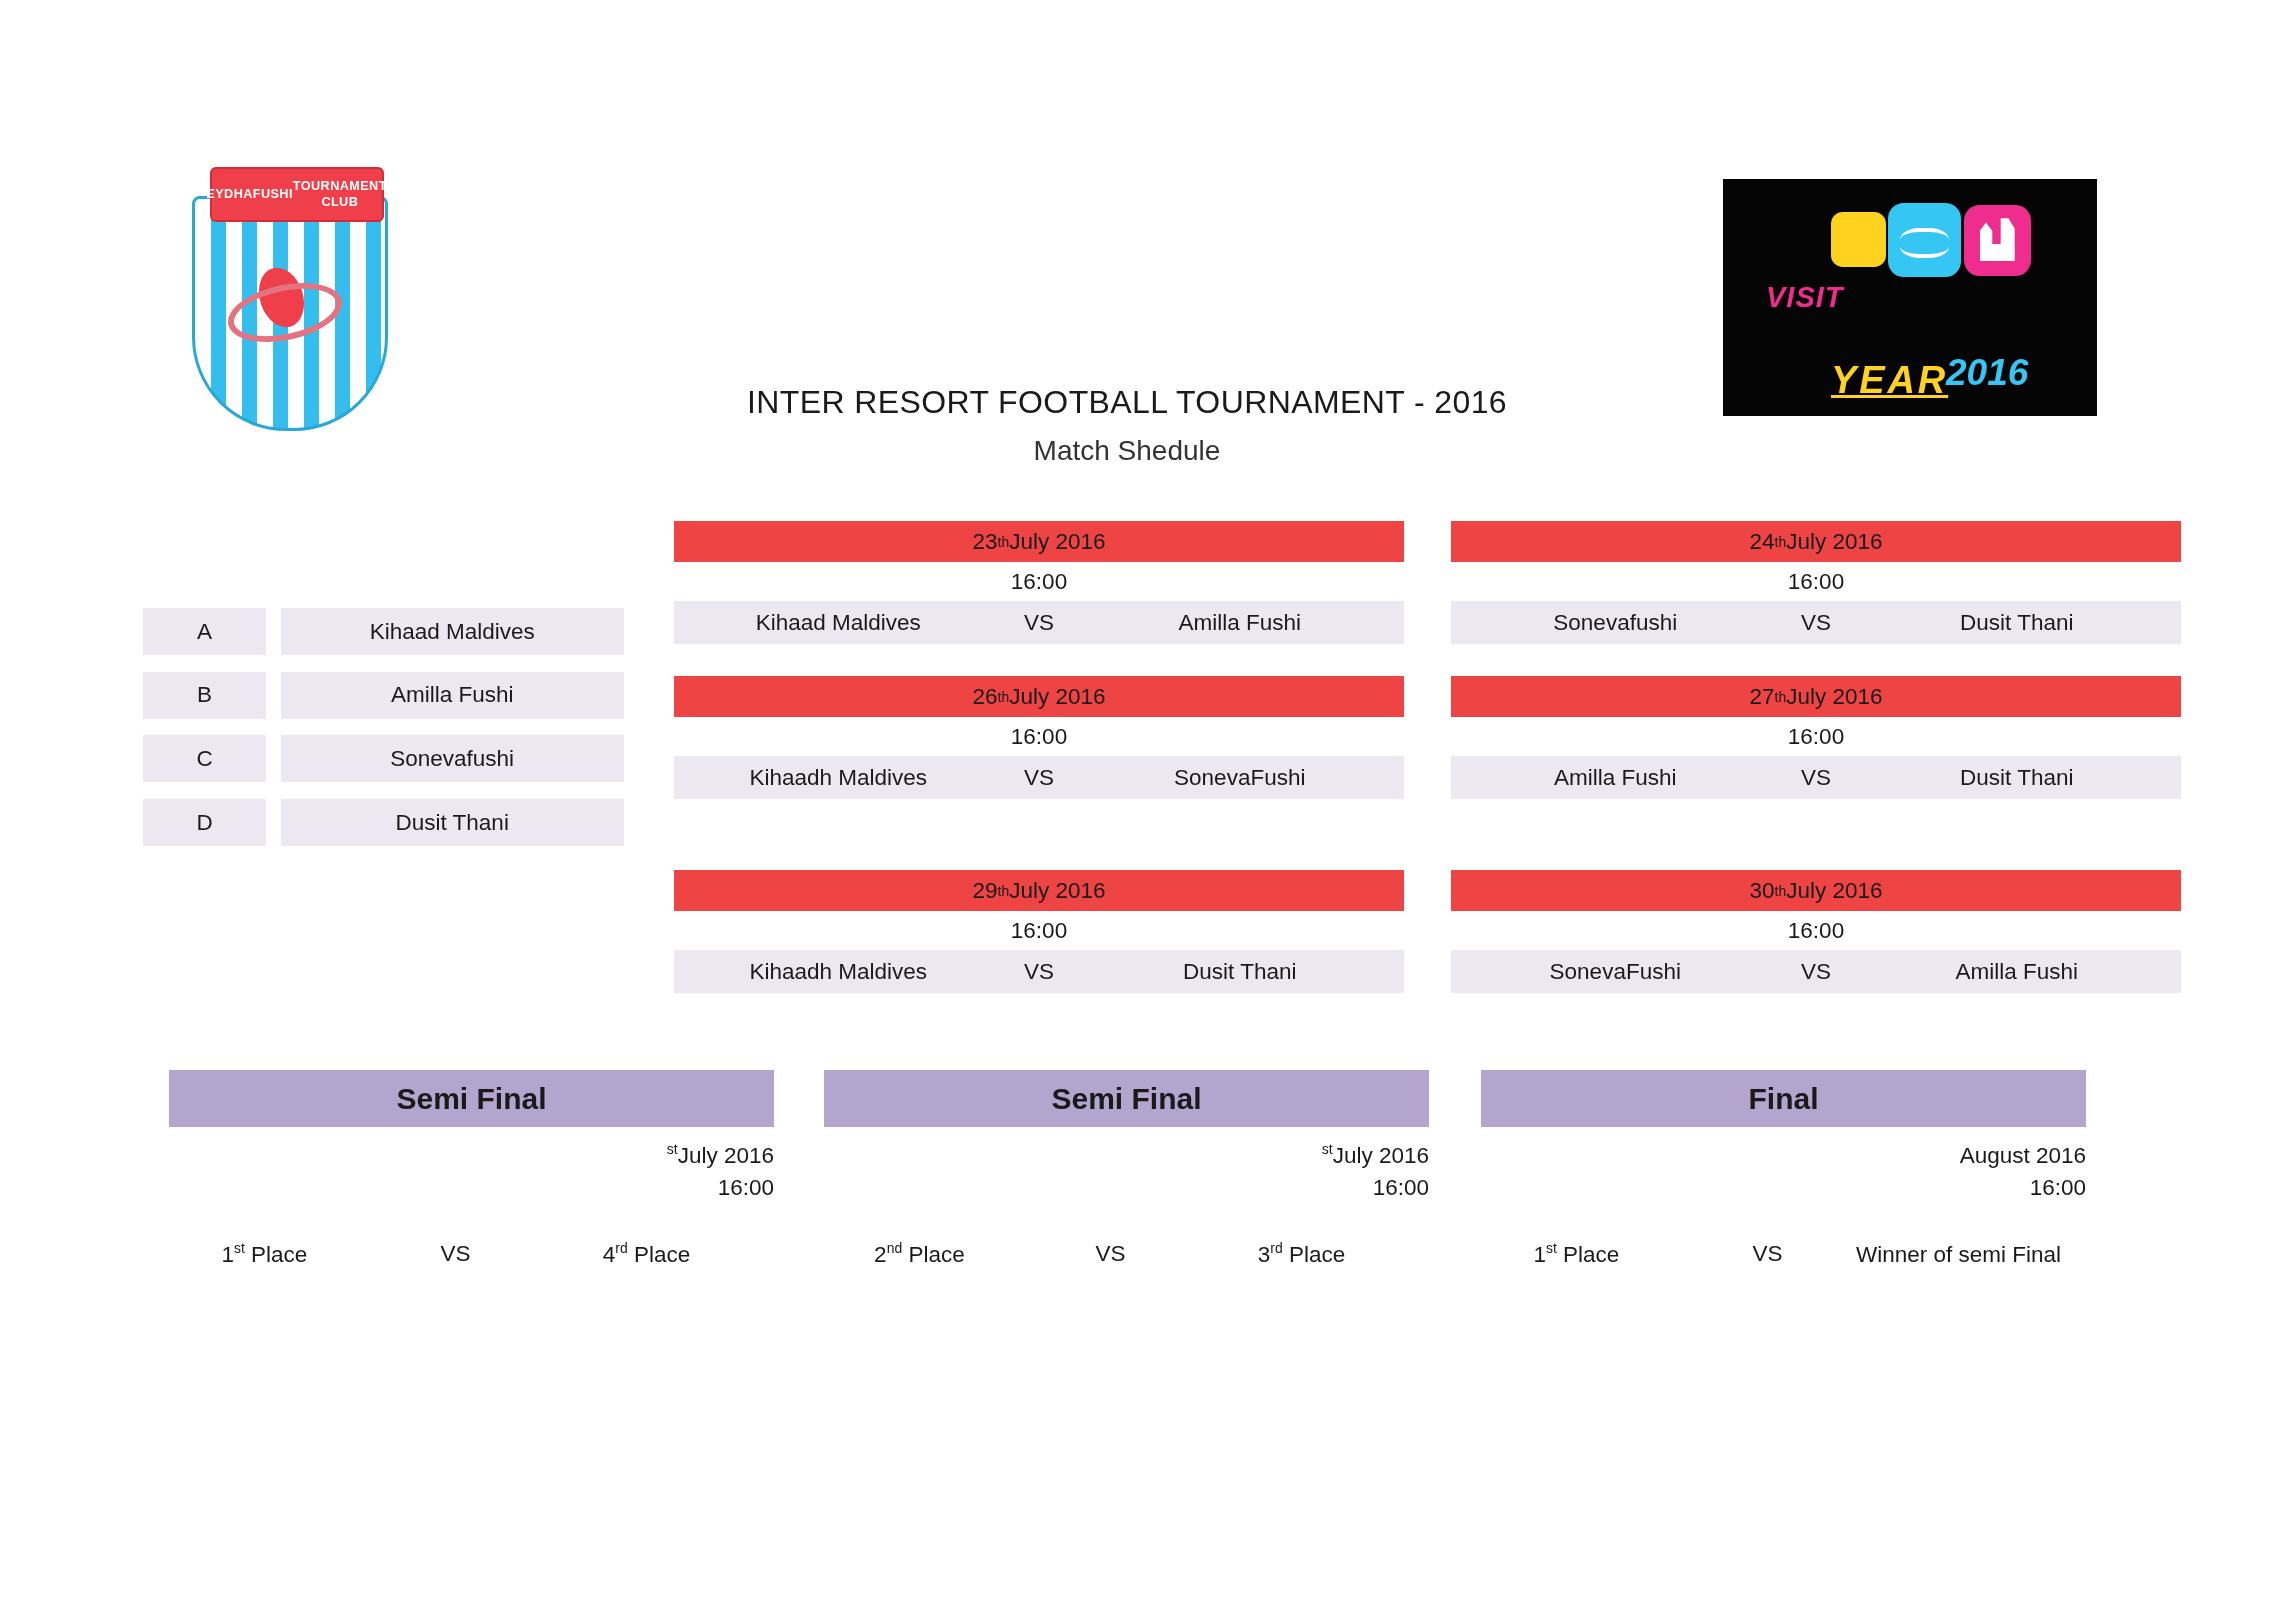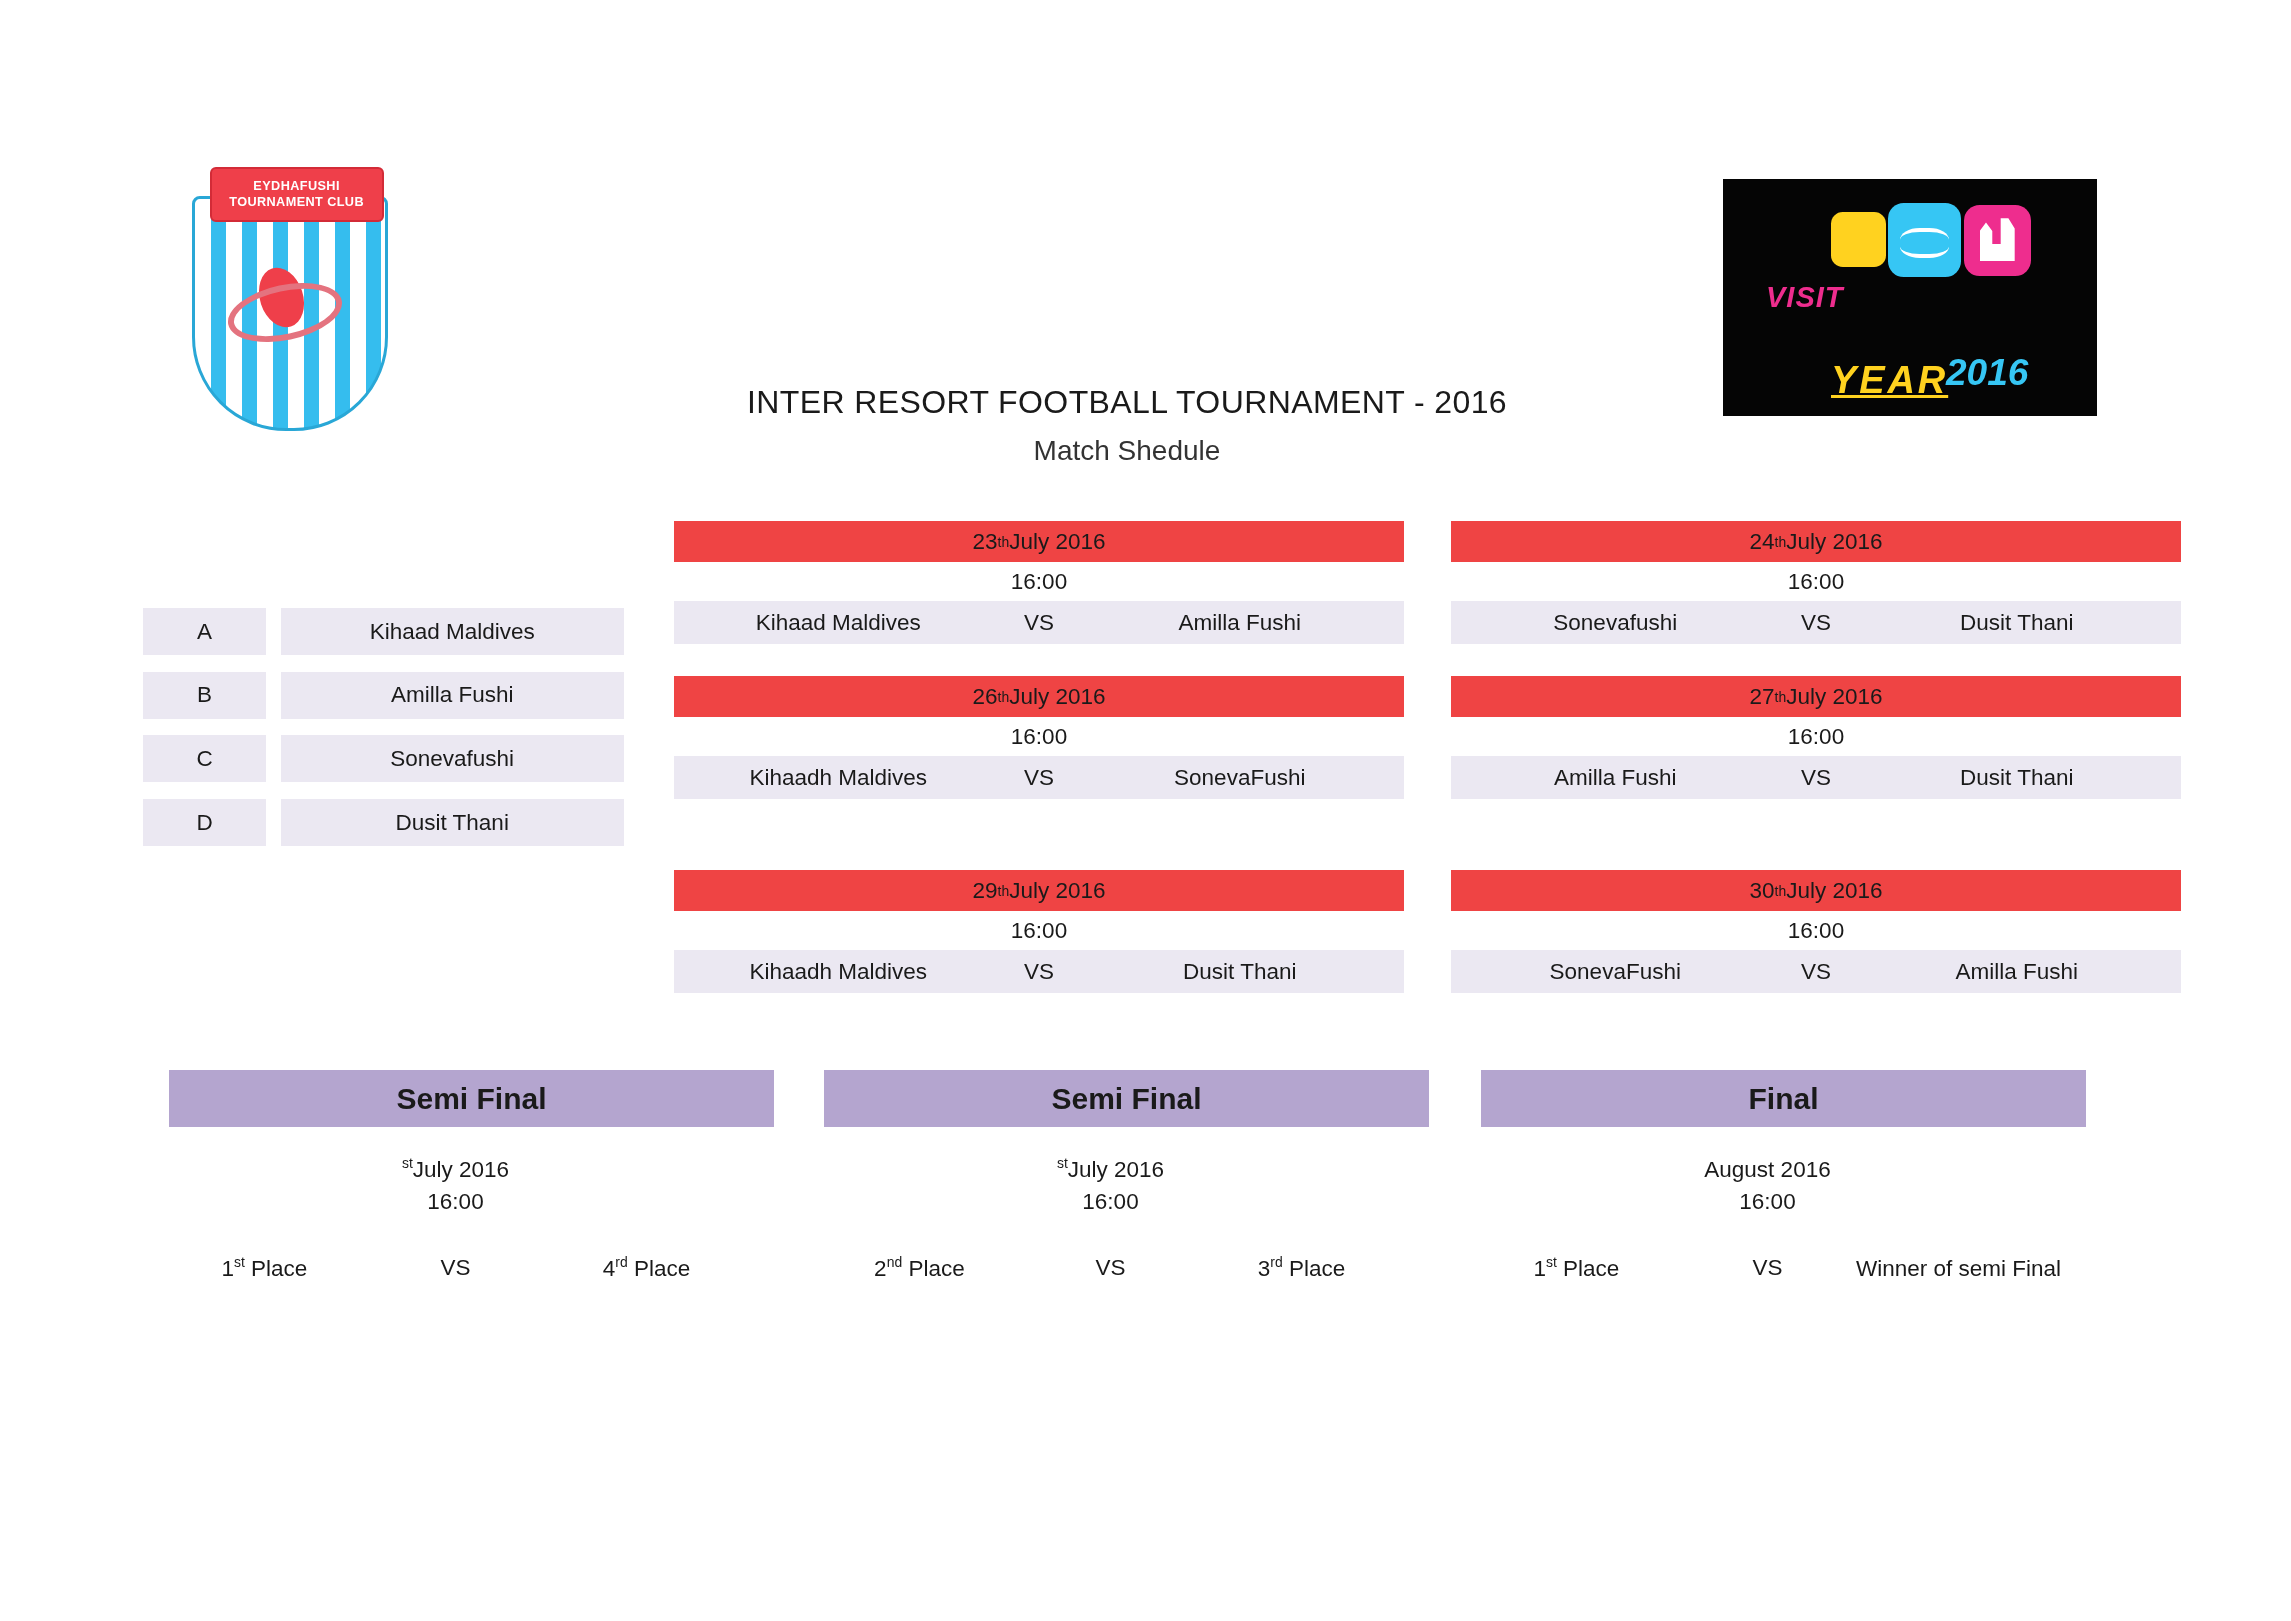--- a/index.html
+++ b/index.html
@@ -49,7 +49,7 @@
     border-radius: 5.9px;
     box-sizing: border-box;
     display: flex;
-    flex-direction: column;
+    flex-direction: row;
     align-items: center;
     justify-content: center;
     color: #ffffff;

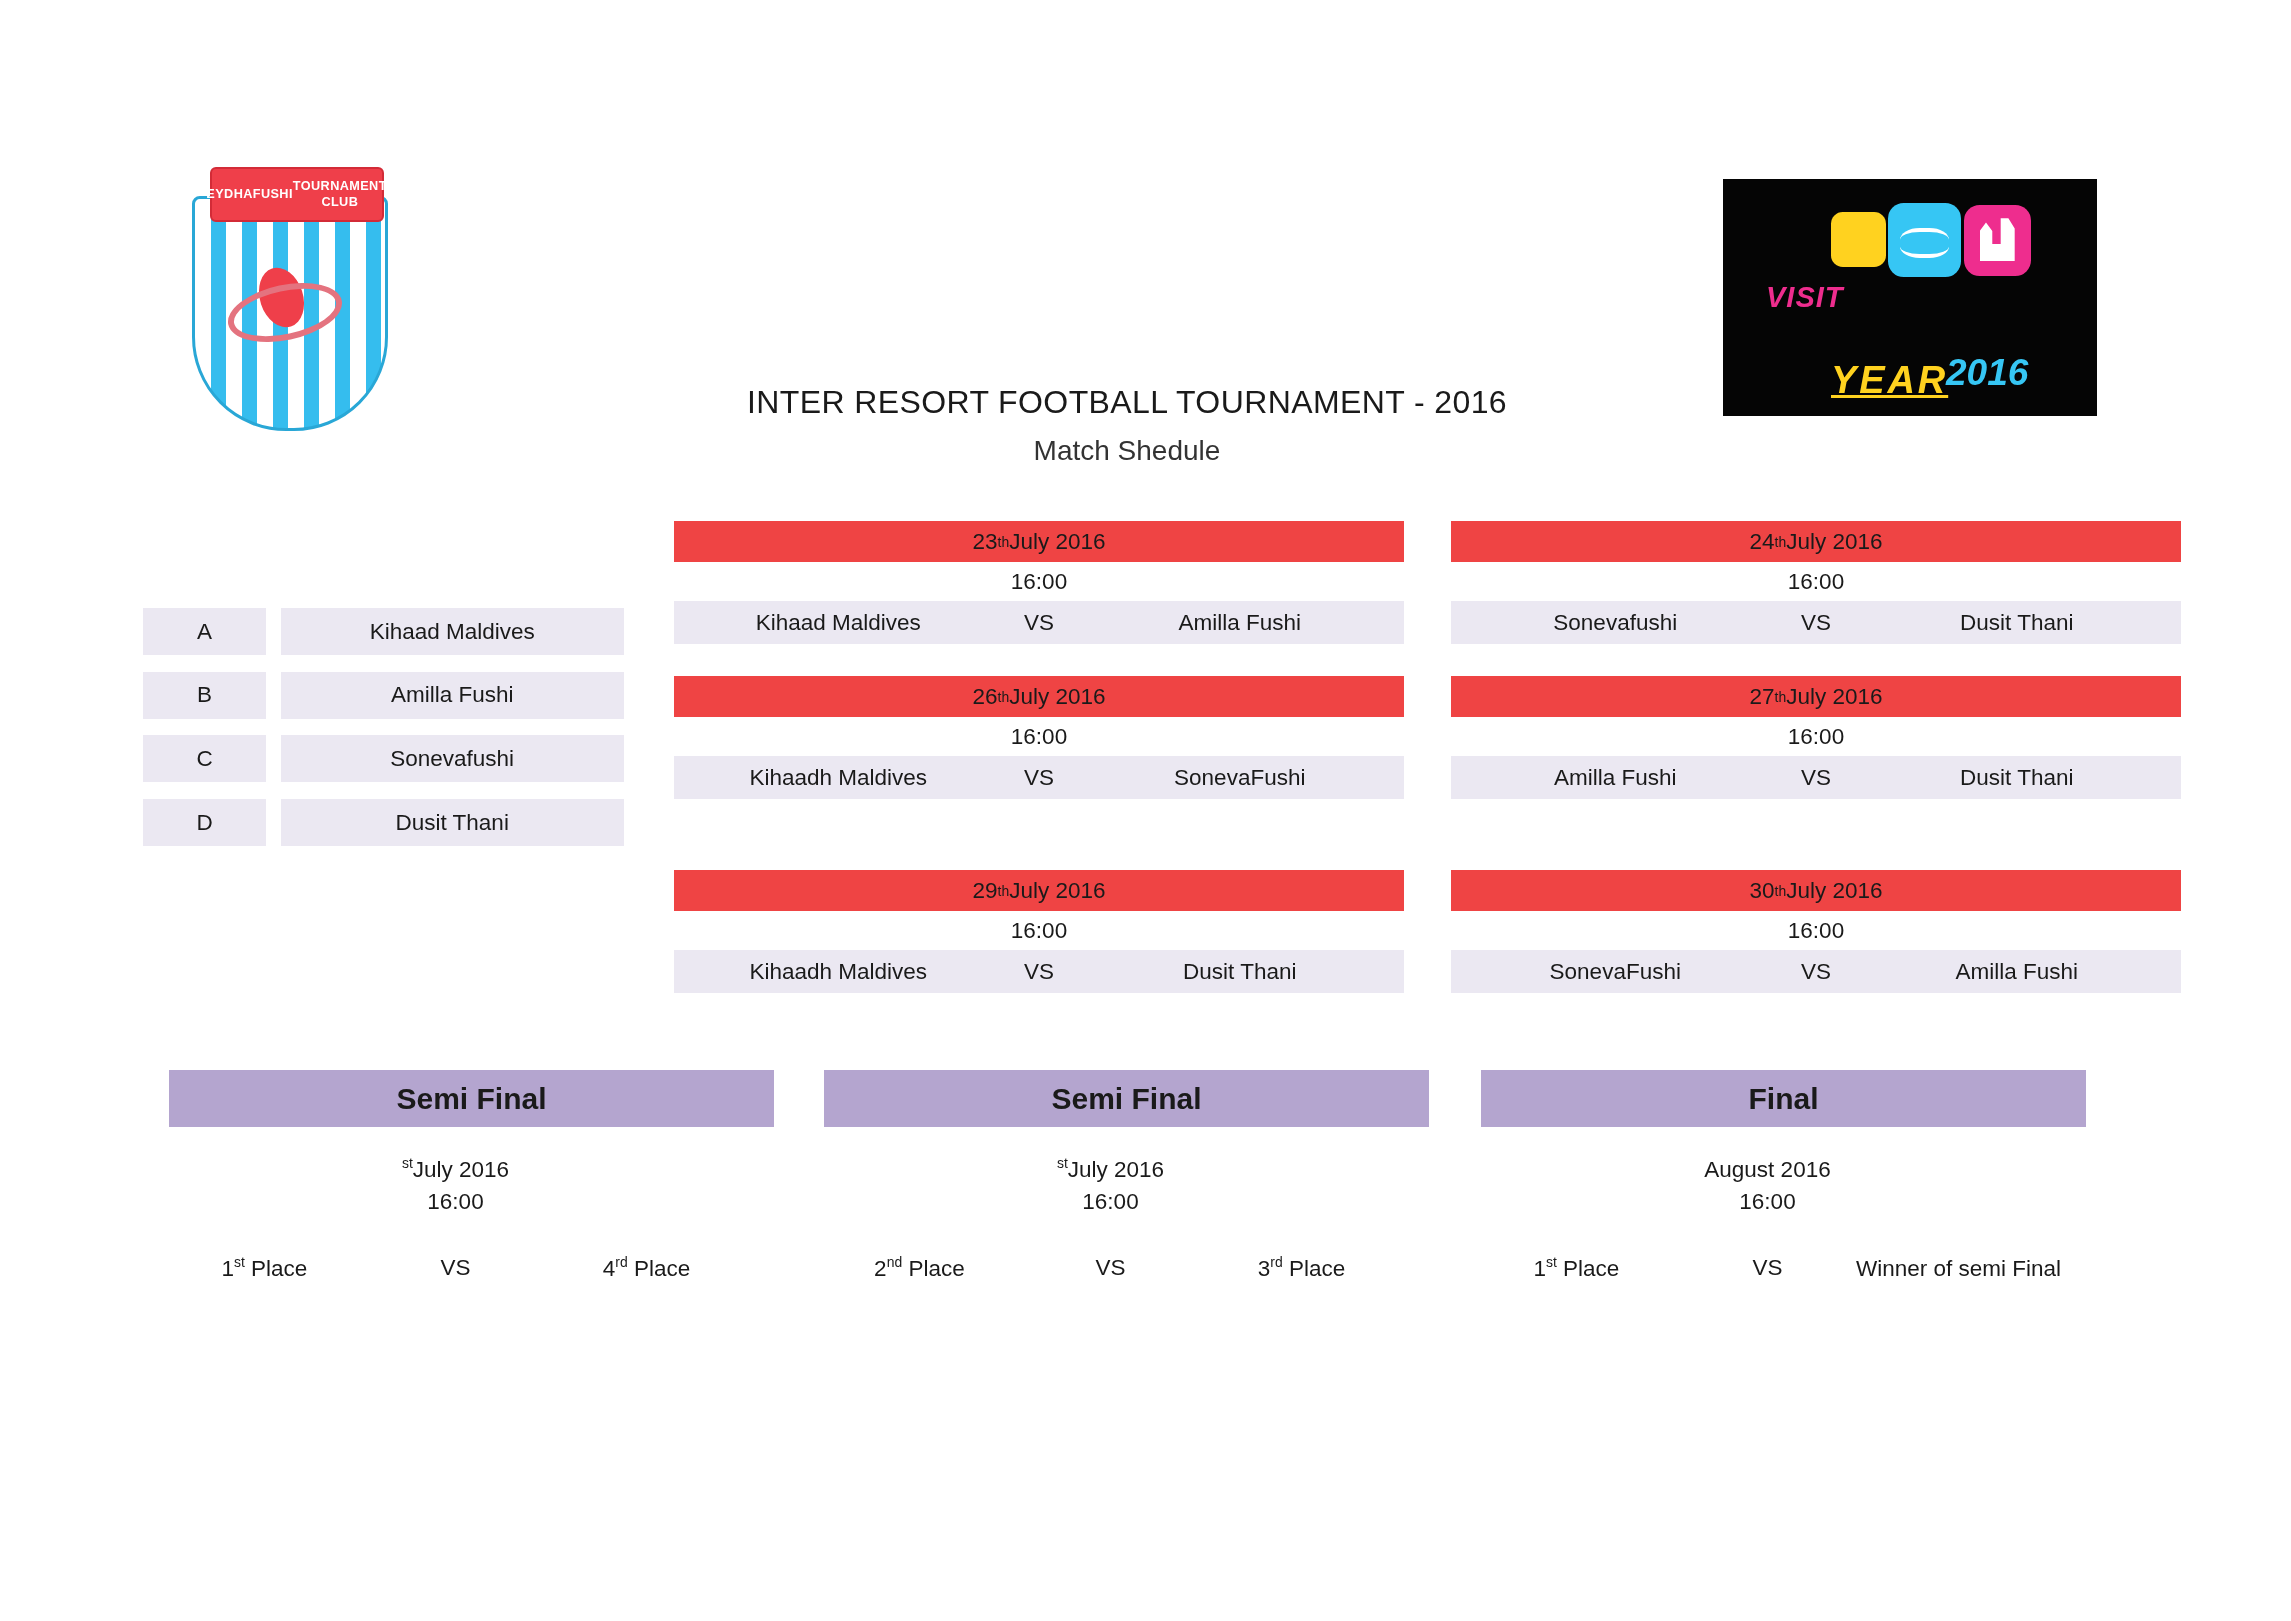--- a/index.html
+++ b/index.html
@@ -285,8 +285,8 @@
     margin-left: 32px;
   }
   .knockout .ko-date {
-    margin-top: 26px;
-    text-align: center;
+    margin-top: 12px;
+    text-align: right;
     font-size: 22.5px;
     color: #1a1a1a;
     line-height: 1.45;

